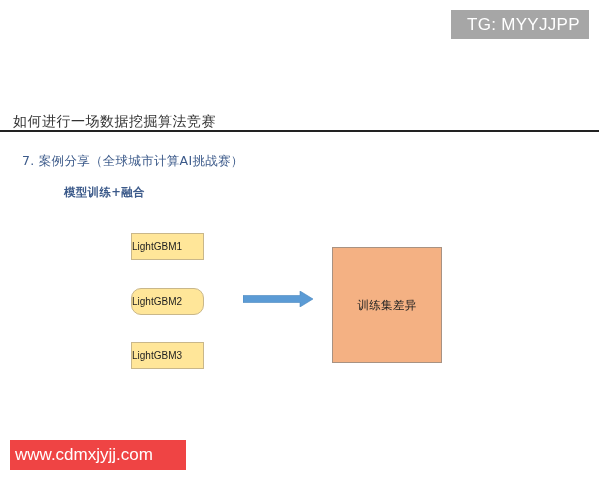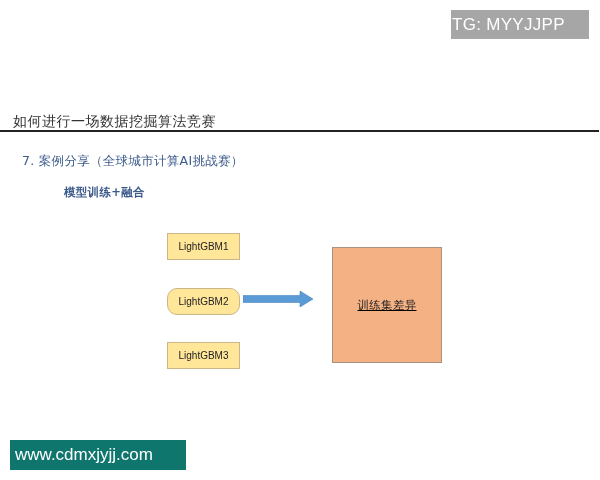--- a/index.html
+++ b/index.html
@@ -25,7 +25,7 @@
       font-family: "Liberation Sans", sans-serif;
       font-size: 17px;
       line-height: 29px;
-      padding-left: 1px;
+      padding-left: 16px;
       box-sizing: border-box;
       letter-spacing: 0.3px;
     }

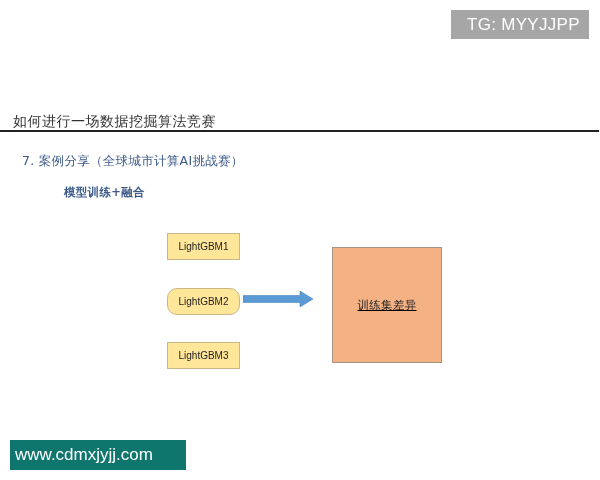--- a/index.html
+++ b/index.html
@@ -87,9 +87,8 @@
       font-family: "Liberation Sans", sans-serif;
       font-size: 10px;
       color: #222222;
-      text-align: center;
+      text-align: left;
       line-height: 25px;
-      margin-left: 36px;
     }
     .arrow {
       position: absolute;

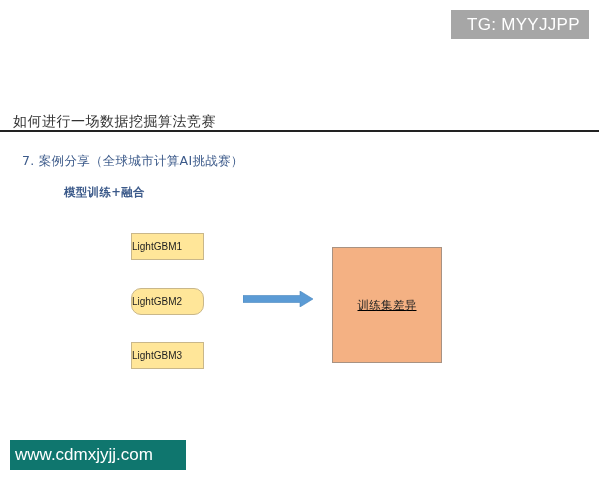--- a/index.html
+++ b/index.html
@@ -110,7 +110,6 @@
       flex-direction: column;
       align-items: center;
       justify-content: center;
-      text-decoration: underline;
     }
     .result-line {
       font-size: 11.5px;

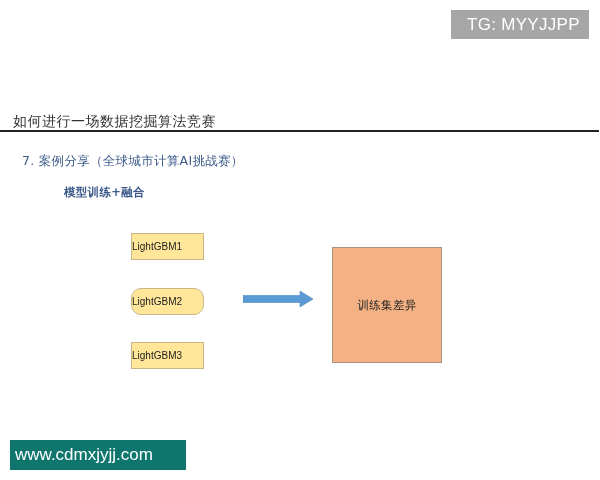--- a/index.html
+++ b/index.html
@@ -35,7 +35,7 @@
       top: 440px;
       width: 176px;
       height: 30px;
-      background: #0f766e;
+      background: #ef4444;
       color: #ffffff;
       font-family: "Liberation Sans", sans-serif;
       font-size: 17px;

